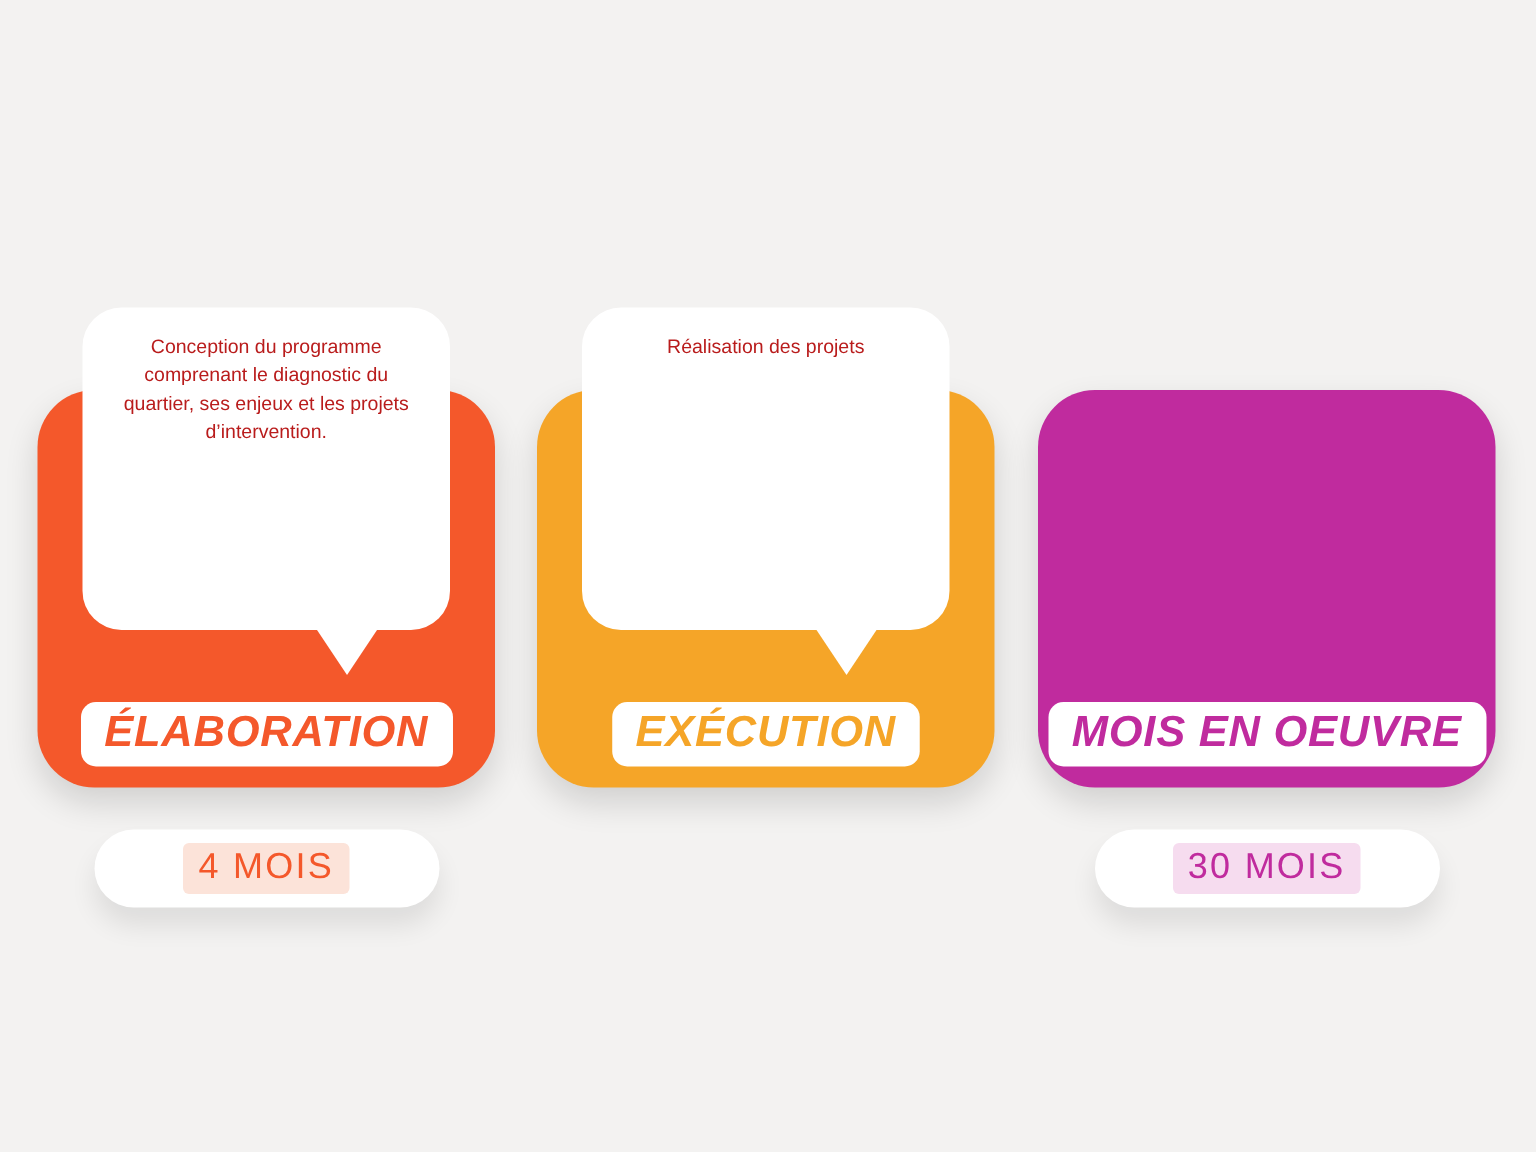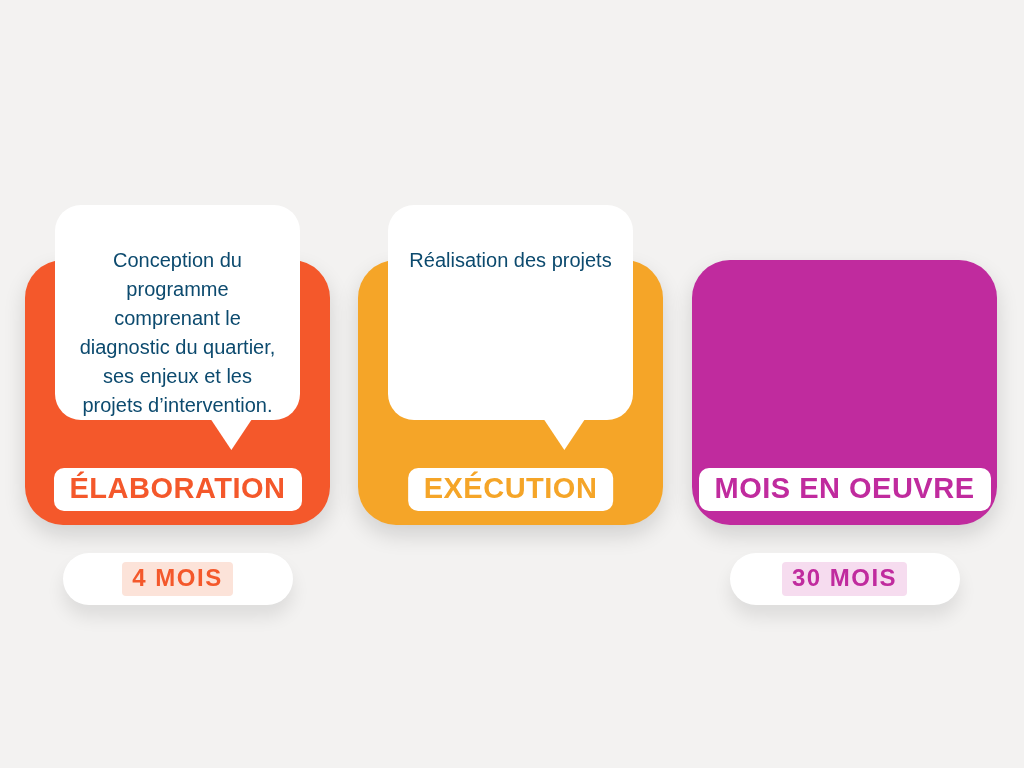--- a/index.html
+++ b/index.html
@@ -58,11 +58,11 @@
     border-radius: 26px;
   }
   .bubble-text {
-    padding: 41px 16px 0;
+    padding: 17px 16px 0;
     text-align: center;
-    font-size: 20px;
+    font-size: 13px;
     line-height: 1.45;
-    color: #0c4a6e;
+    color: #b91c1c;
   }
   .bubble-tail {
     position: absolute;

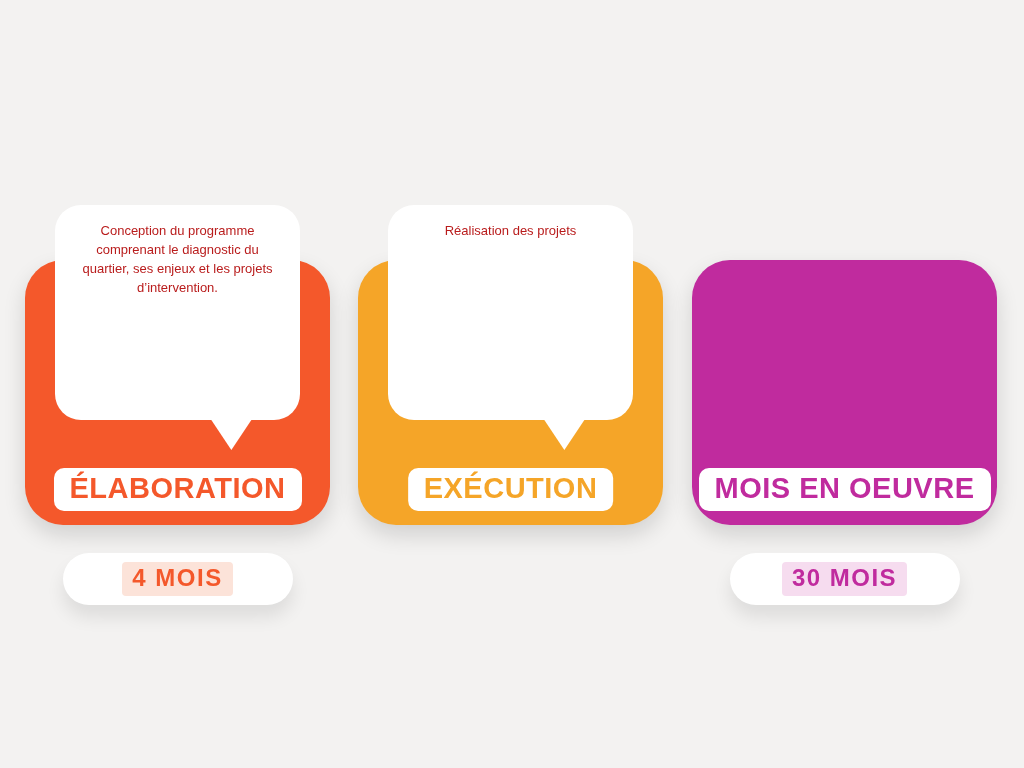--- a/index.html
+++ b/index.html
@@ -41,6 +41,7 @@
     border-radius: 10px;
     padding: 4px 16px 6px;
     white-space: nowrap;
+    font-style: italic;
   }
   .title-badge span {
     color: var(--c);

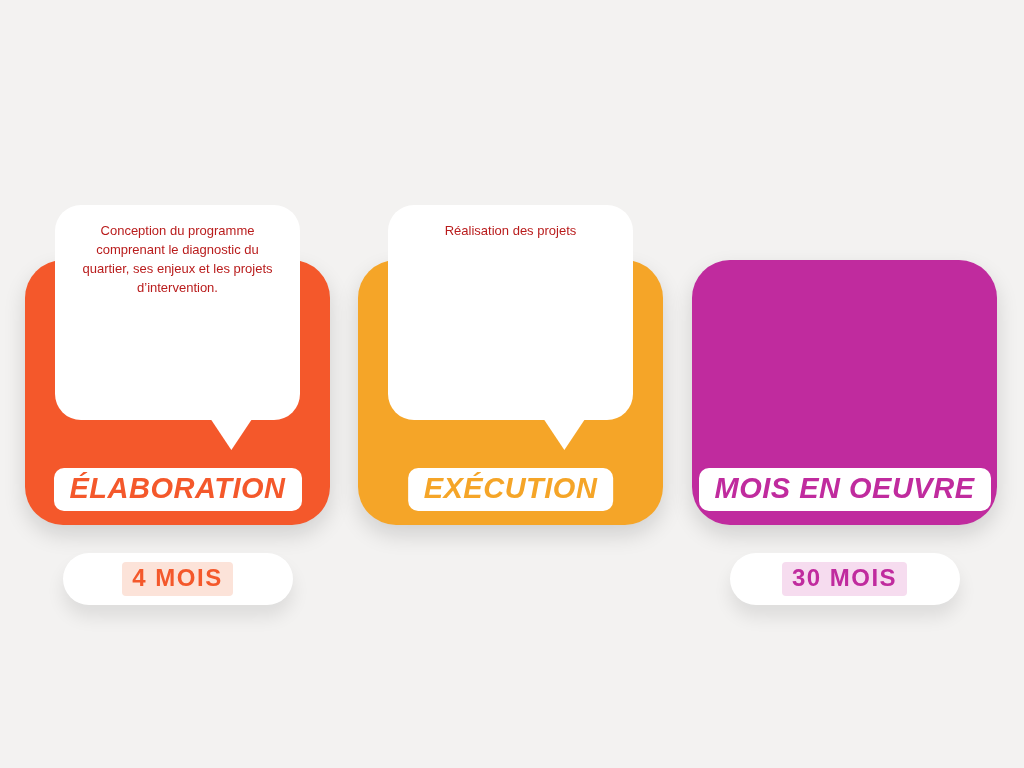--- a/index.html
+++ b/index.html
@@ -92,7 +92,7 @@
     background: var(--tint);
     color: var(--c);
     font-size: 24px;
-    font-weight: 700;
+    font-weight: 400;
     letter-spacing: 1.5px;
     padding: 2px 10px 4px;
     border-radius: 4px;

